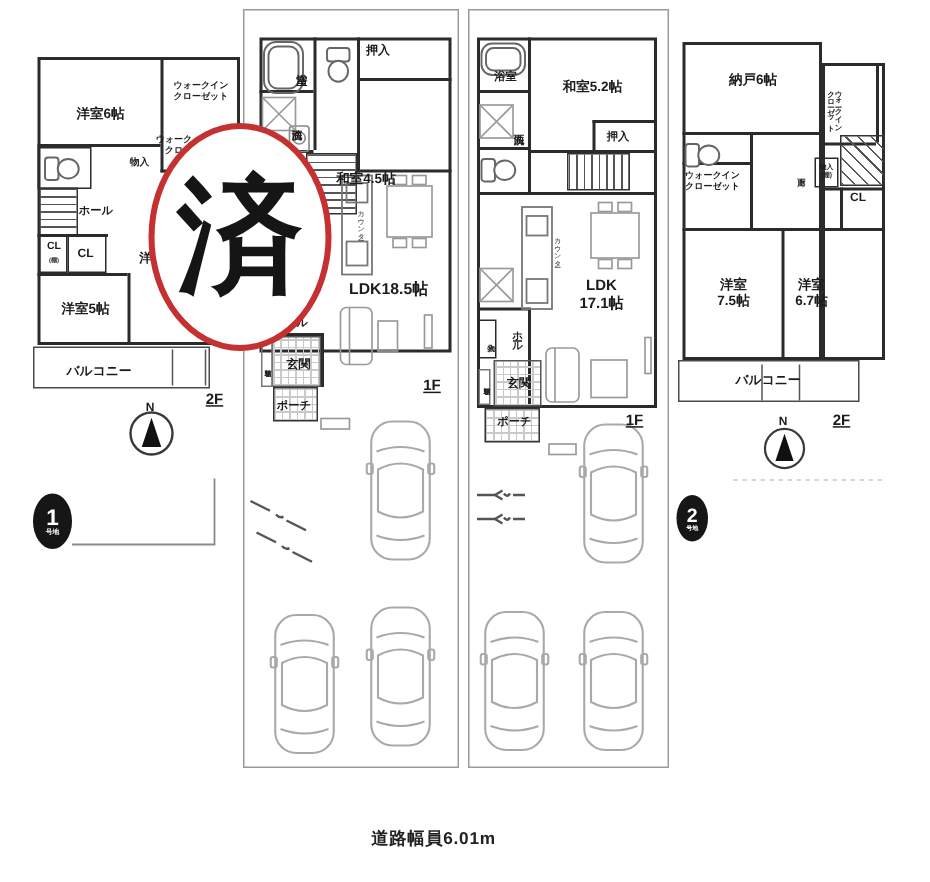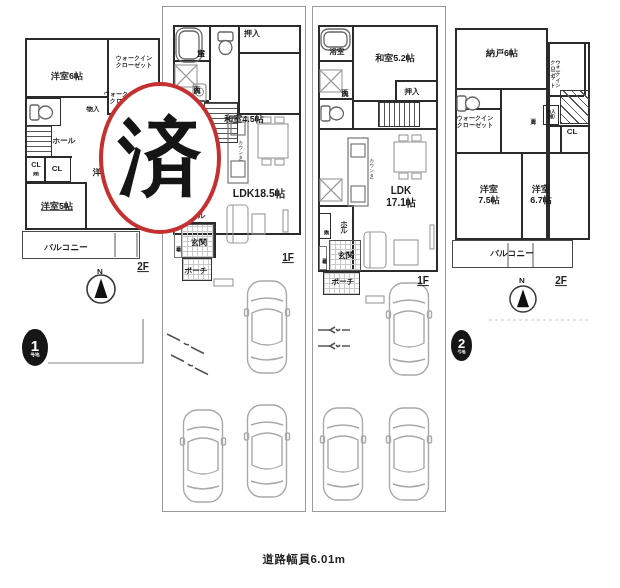--- a/index.html
+++ b/index.html
@@ -244,7 +244,7 @@
   <span class="lbl" style="left:36px;top:174px;font-size:4px;">(棚)</span>
   <span class="lbl" style="left:57px;top:169px;font-size:8px;">CL</span>
   <span class="lbl" style="left:97px;top:172px;font-size:8.5px;">洋</span>
-  <span class="lbl" style="left:57px;top:206px;font-size:9px;text-decoration:underline;">洋室5帖</span>
+  <span class="lbl" style="left:57px;top:206px;font-size:9px;">洋室5帖</span>
   <span class="lbl" style="left:66px;top:247px;font-size:8.5px;">バルコニー</span>
   <span class="lbl fl" style="left:143px;top:267px;font-size:10px;">2F</span>
   <span class="lbl" style="left:100px;top:272px;font-size:8px;">N</span>

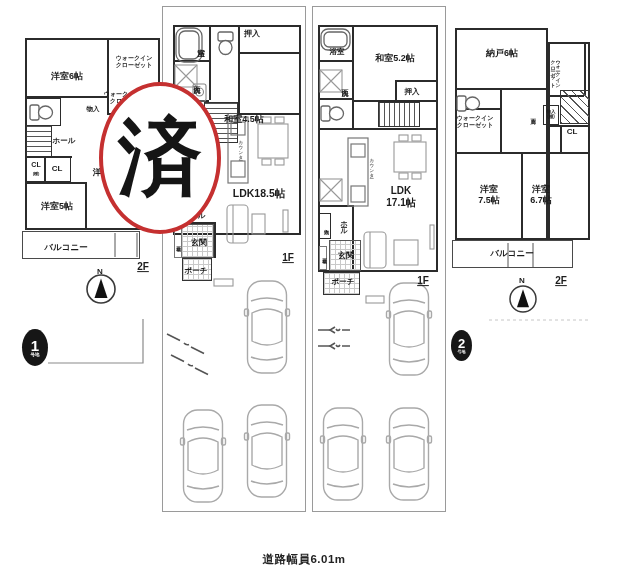--- a/index.html
+++ b/index.html
@@ -306,7 +306,7 @@
     <span>済</span>
   </div>
 
-  <span class="road" style="left:304px;top:559px;">道路幅員6.01m</span>
+  <span class="road" style="left:289px;top:559px;">道路幅員6.01m</span>
 
 </div>
 

